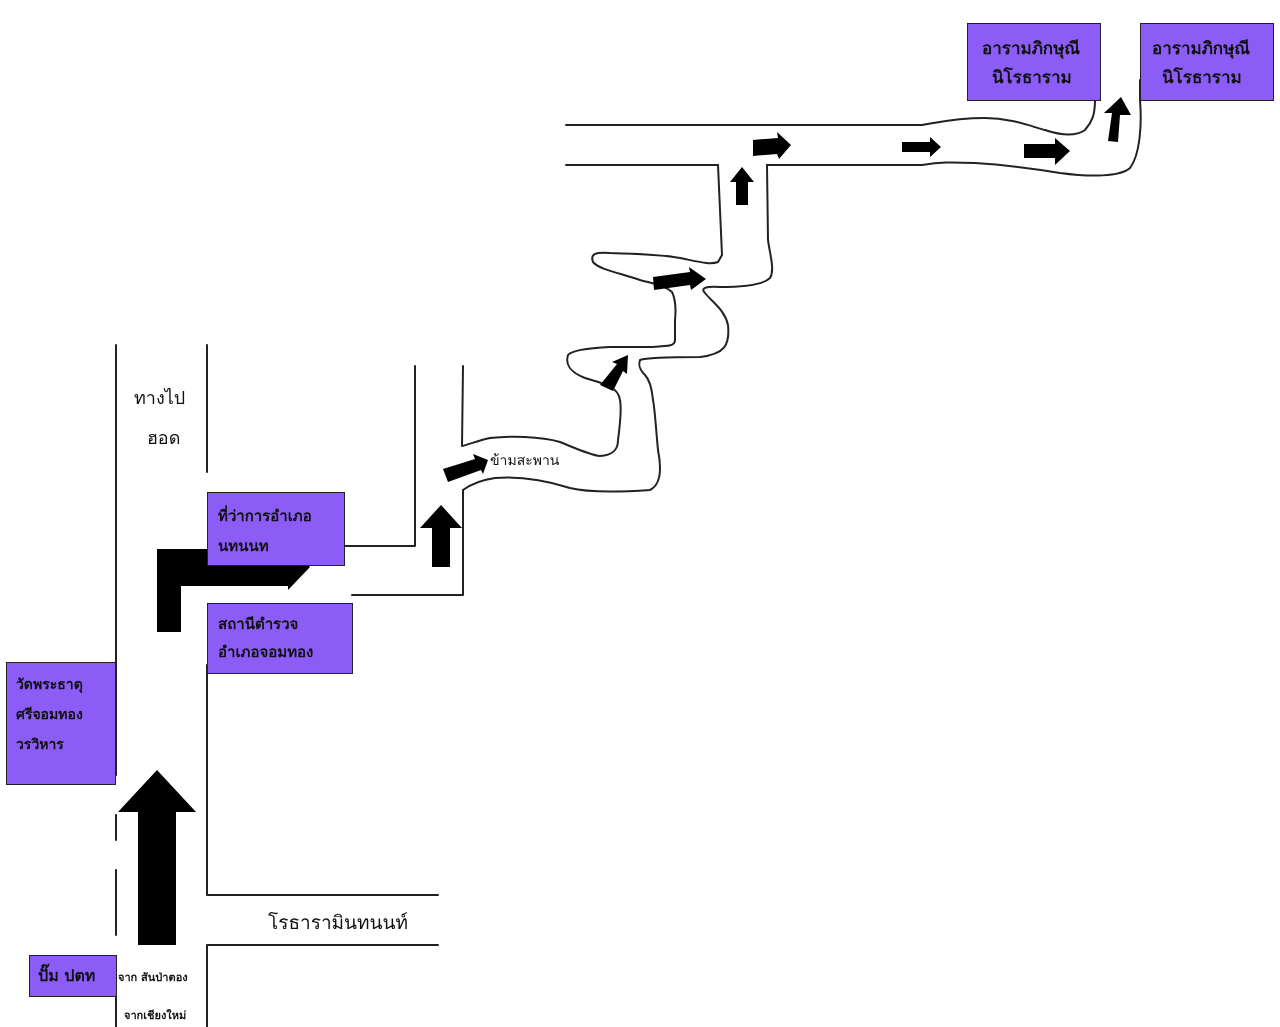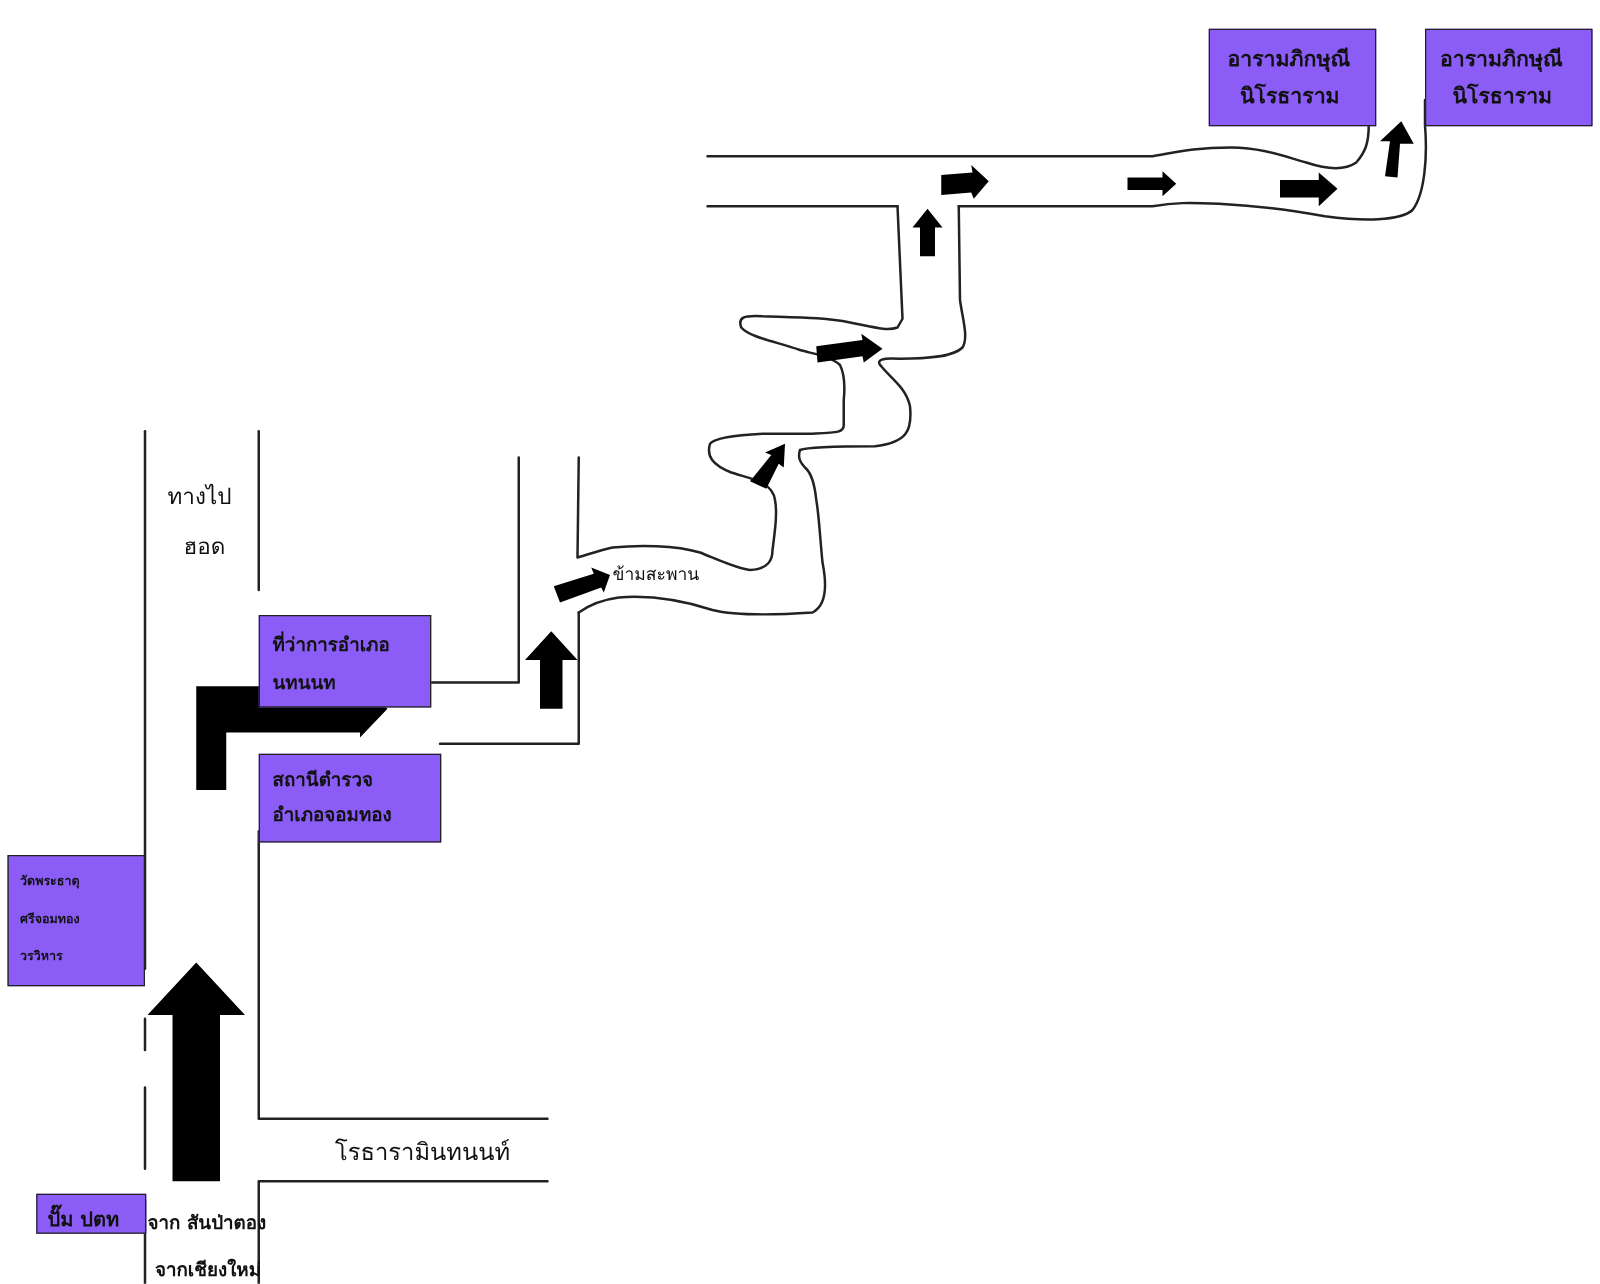--- a/index.html
+++ b/index.html
@@ -62,7 +62,7 @@
   <span class="line">สถานีตำรวจ</span>
   <span class="line">อำเภอจอมทอง</span>
 </div>
-<div class="box bold" style="left:6px; top:664px; width:110px; height:105px; padding:6px 0 0 9px; font-size:10px; line-height:30px;">
+<div class="box bold" style="left:6px; top:642px; width:110px; height:123px; padding:6px 0 0 9px; font-size:14px; line-height:30px;">
   <span class="line">วัดพระธาตุ</span>
   <span class="line">ศรีจอมทอง</span>
   <span class="line">วรวิหาร</span>

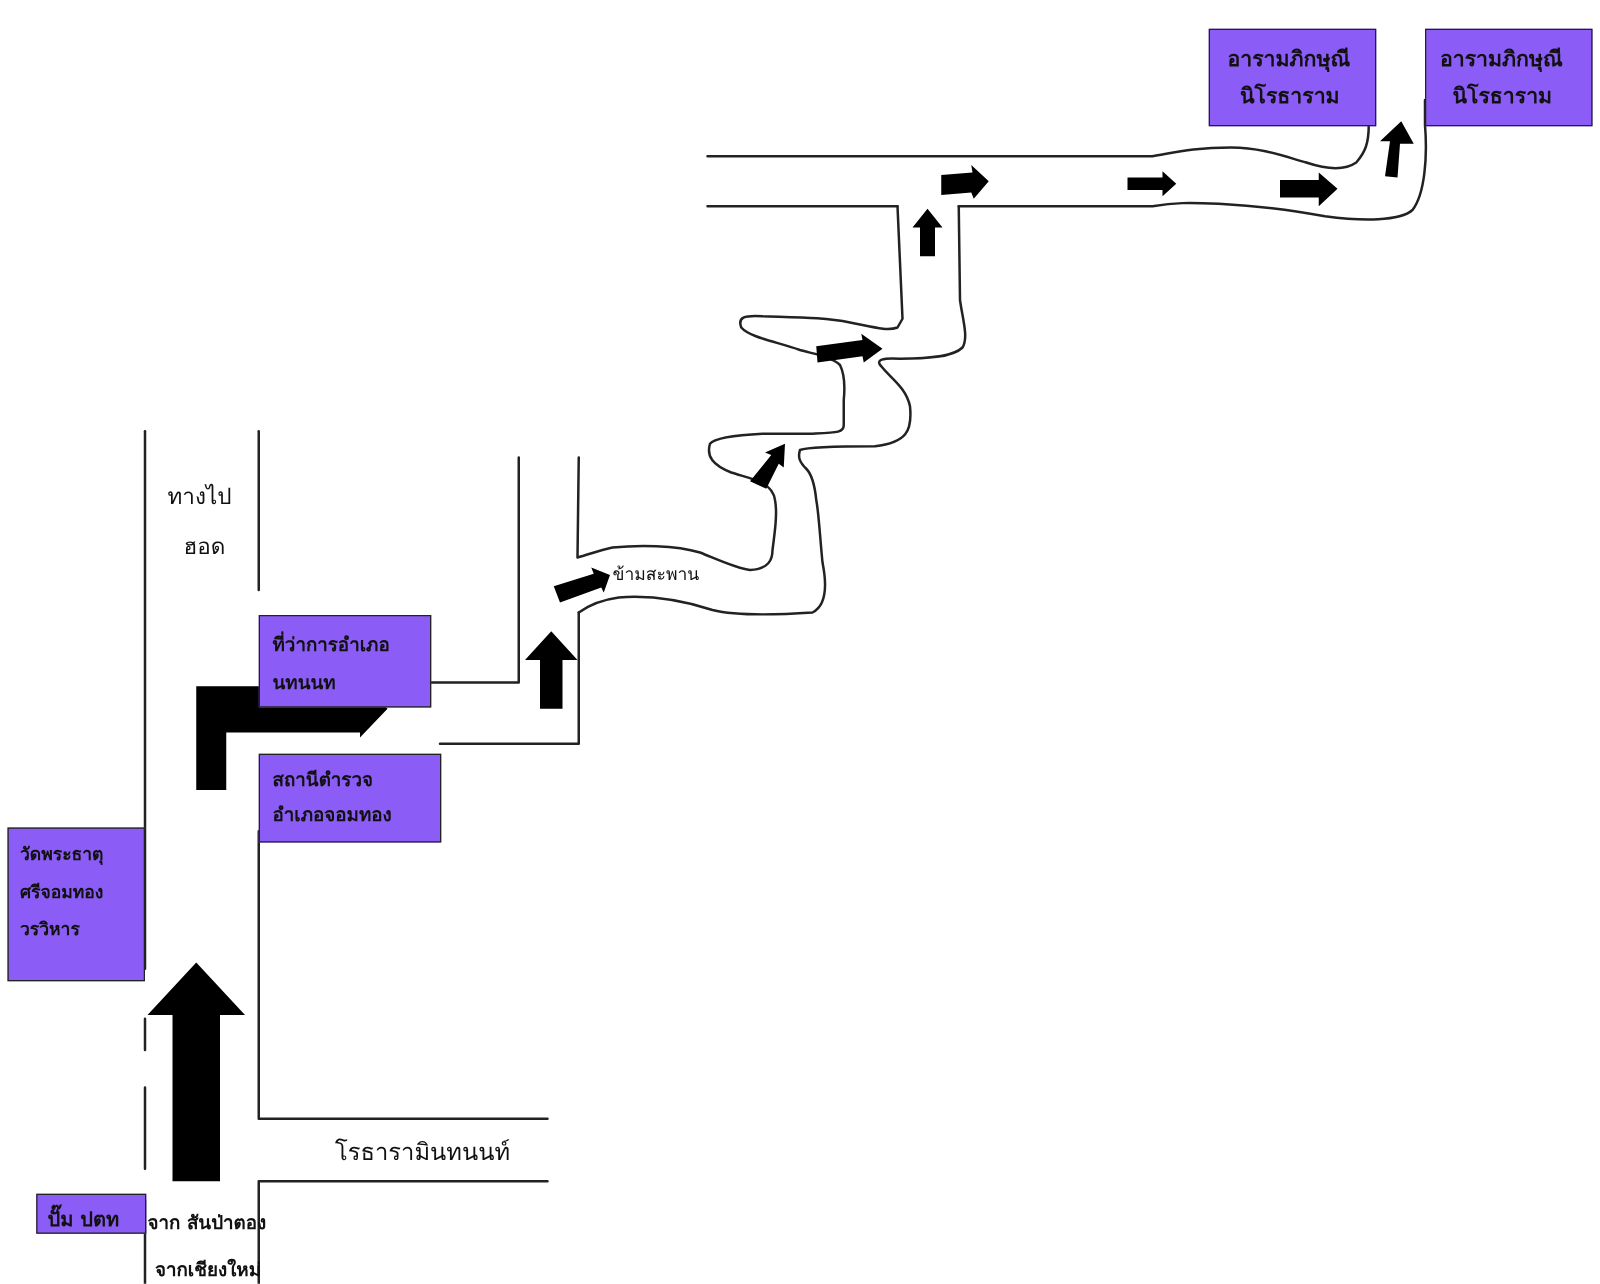--- a/index.html
+++ b/index.html
@@ -67,7 +67,7 @@
   <span class="line">ศรีจอมทอง</span>
   <span class="line">วรวิหาร</span>
 </div>
-<div class="box bold" style="left:29px; top:935px; width:88px; height:32px; padding:6px 0 0 8px; font-size:16px; line-height:28px;">
+<div class="box bold" style="left:29px; top:935px; width:88px; height:42px; padding:6px 0 0 8px; font-size:16px; line-height:28px;">
   <span class="line">ปั๊ม ปตท</span>
 </div>
 

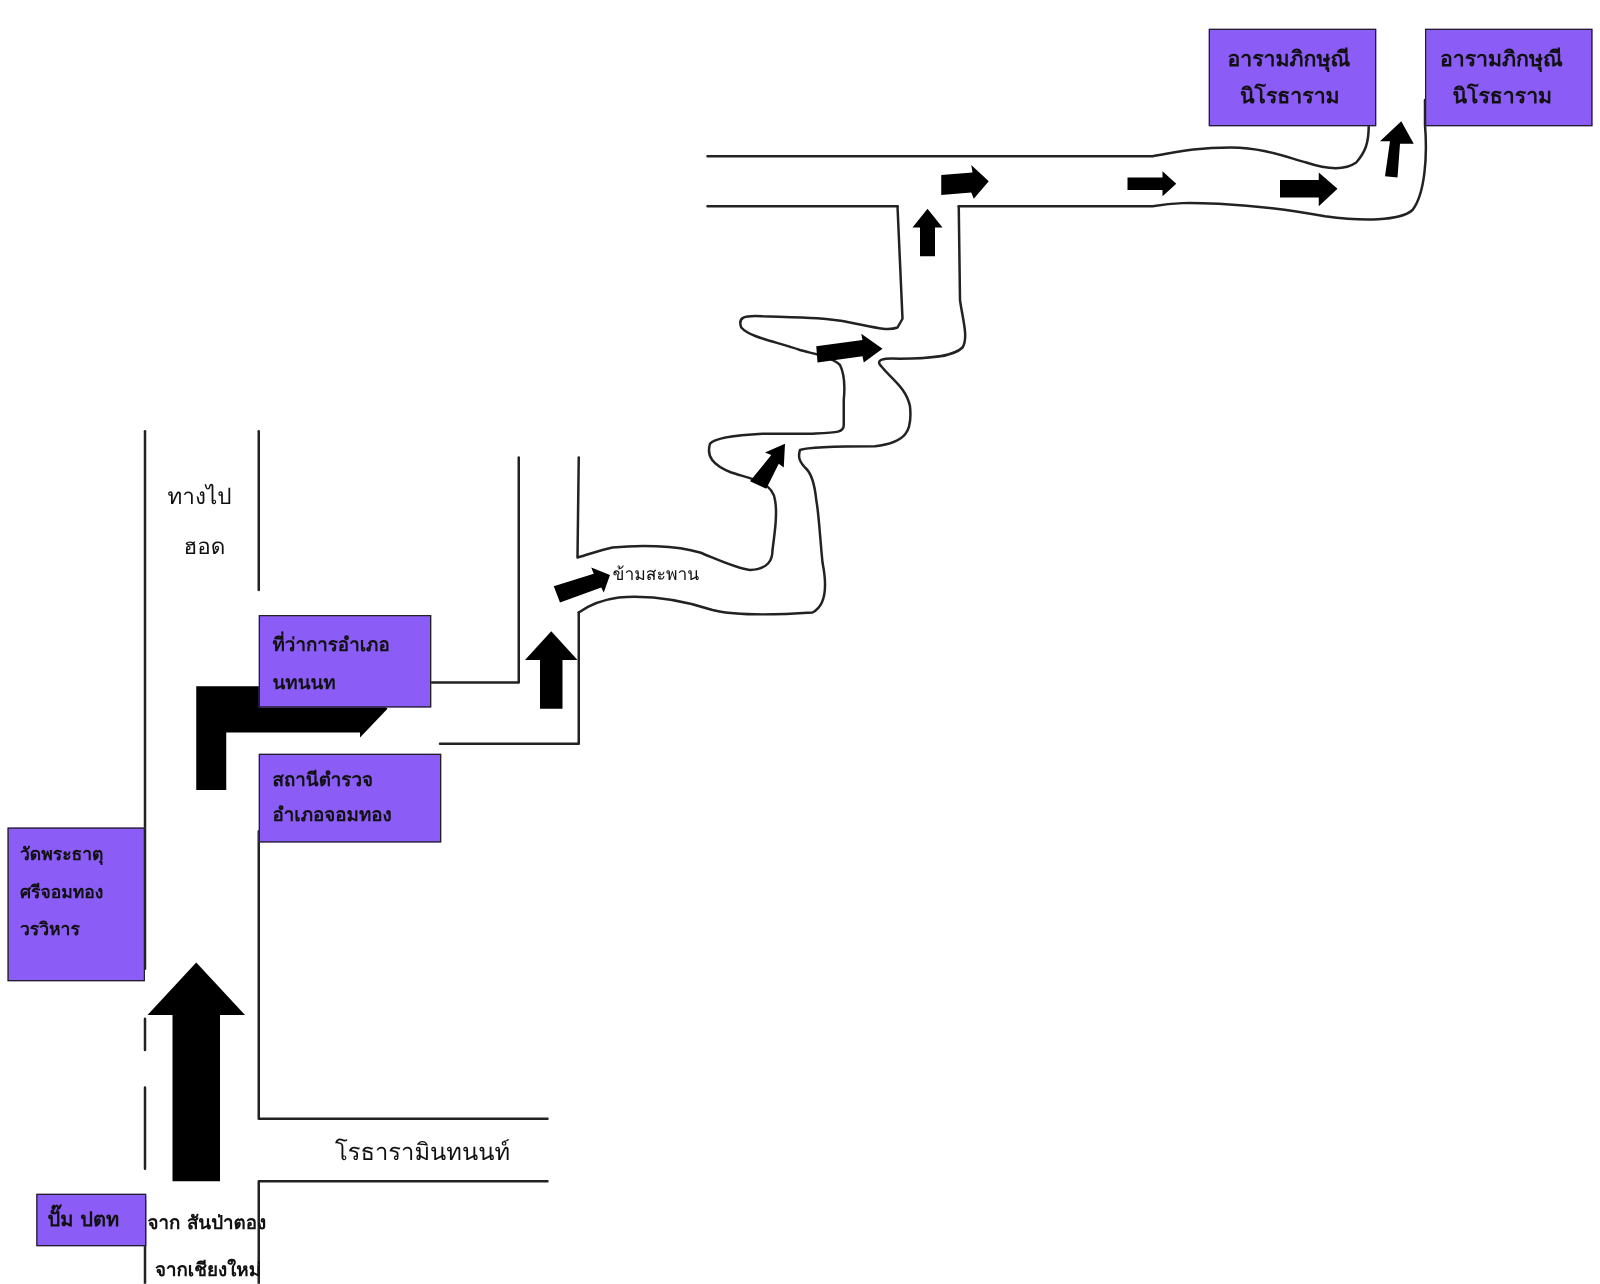--- a/index.html
+++ b/index.html
@@ -81,7 +81,7 @@
 <div class="lbl" style="left:490px; top:448px; font-size:14px; line-height:24px;">
   <span class="line">ข้ามสะพาน</span>
 </div>
-<div class="lbl bold" style="left:118px; top:966px; font-size:15px; line-height:24px;">
+<div class="lbl bold" style="left:118px; top:966px; font-size:11px; line-height:24px;">
   <span class="line">จาก สันป่าตอง</span>
   <span class="line" style="padding-left:6px;margin-top:14px;">จากเชียงใหม่</span>
 </div>

